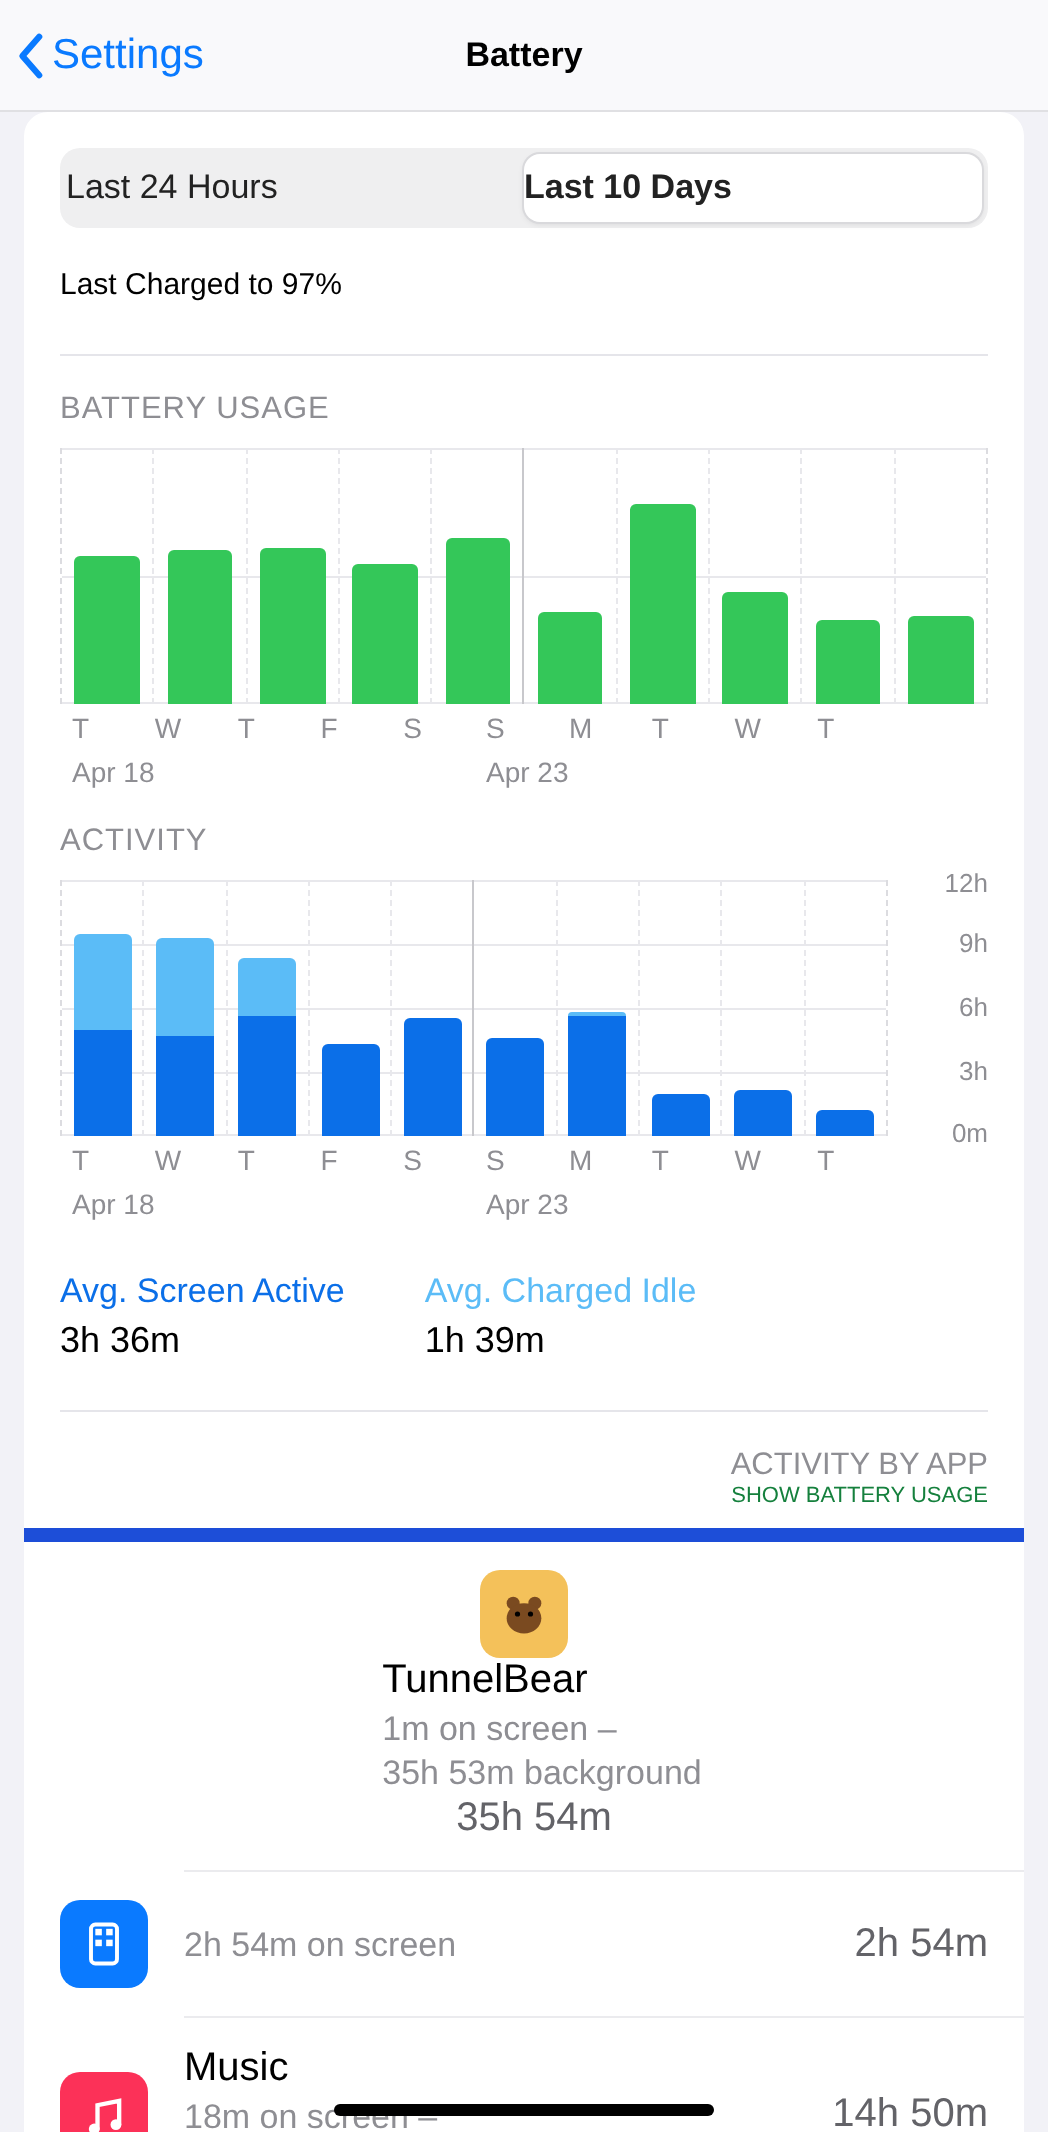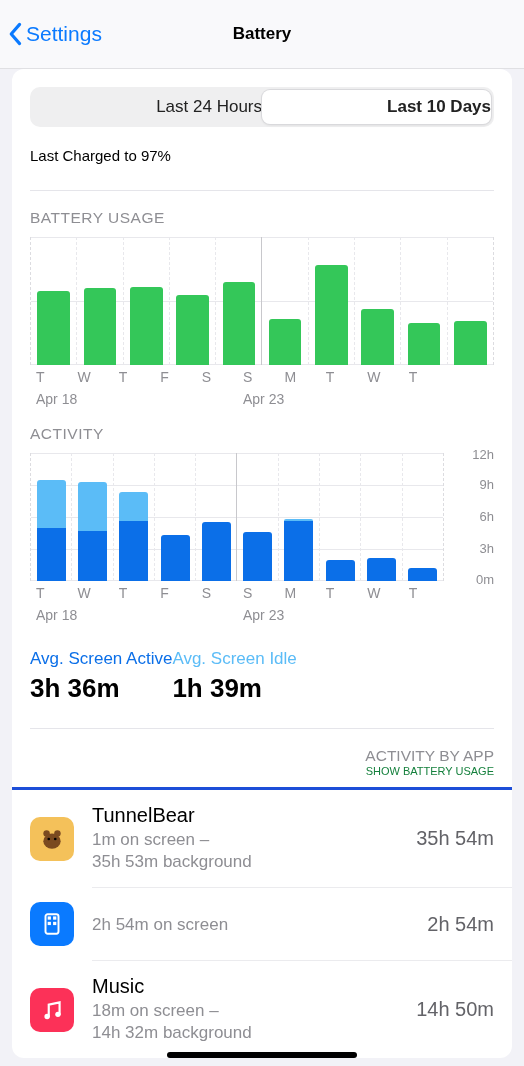--- a/index.html
+++ b/index.html
@@ -14,7 +14,7 @@
   .navbar {
     display: flex;
     align-items: center;
-    height: 69px;
+    height: 56px;
     background: #f9f9fb;
     border-bottom: 1px solid #e0e0e3;
     position: relative;

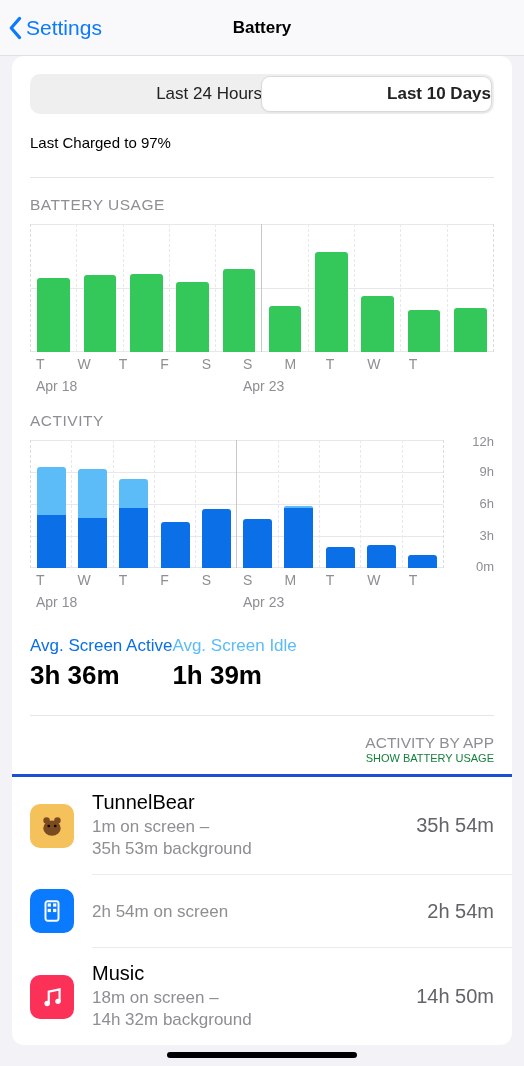--- a/index.html
+++ b/index.html
@@ -52,7 +52,7 @@
   }
   .seg-btn {
     flex: 1;
-    text-align: right;
+    text-align: left;
     font-size: 17px;
     font-weight: 500;
     padding: 7px 0;

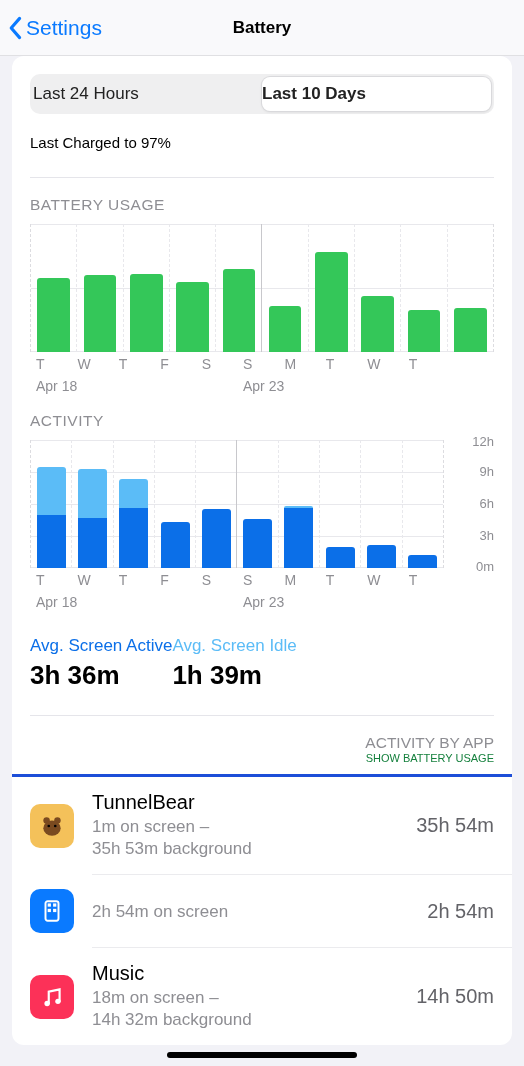--- a/index.html
+++ b/index.html
@@ -153,6 +153,7 @@
   .stats {
     display:flex;
     padding: 18px 18px 24px 18px;
+    gap: 40px;
   }
   .stat-label { font-size:17px; }
   .stat-label.active { color:#0b6fe8; }

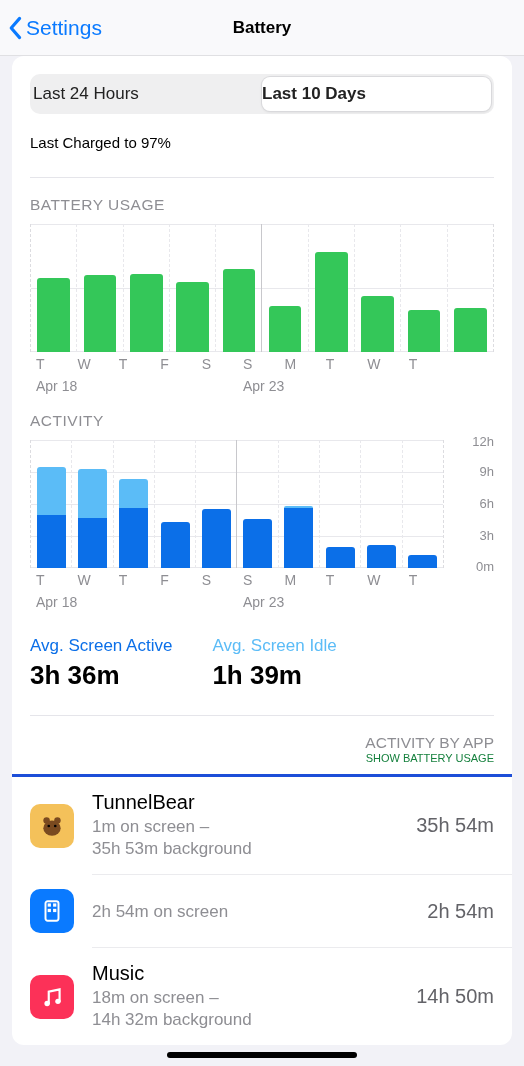--- a/index.html
+++ b/index.html
@@ -397,7 +397,7 @@
       <div class="stat-value">3h 36m</div>
     </div>
     <div>
-      <div class="stat-label idle">Avg. Screen Idle</div>
+      <div class="stat-label idle">Avg. Charged Idle</div>
       <div class="stat-value">1h 39m</div>
     </div>
   </div>

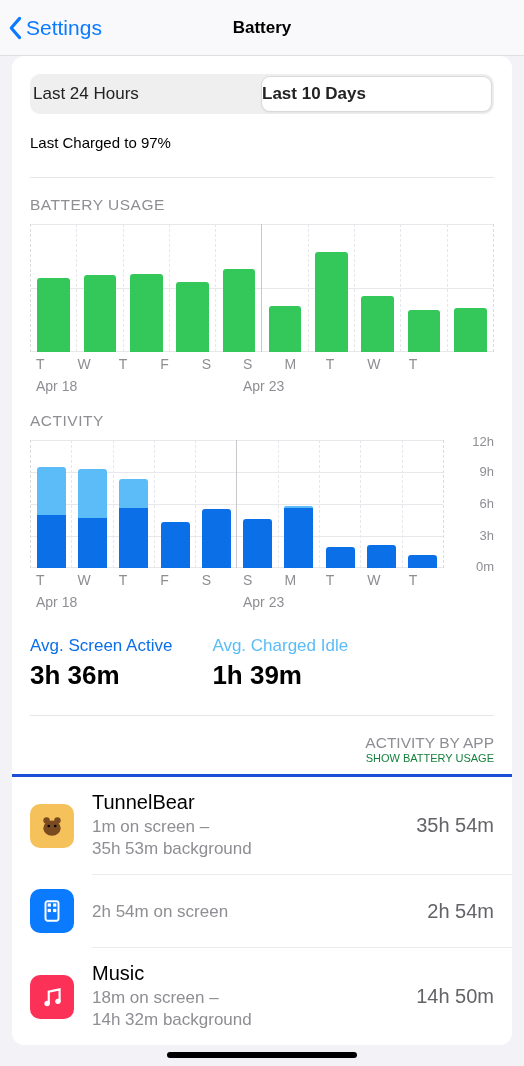--- a/index.html
+++ b/index.html
@@ -158,7 +158,7 @@
   .stat-label { font-size:17px; }
   .stat-label.active { color:#0b6fe8; }
   .stat-label.idle { color:#5bbcf7; }
-  .stat-value { font-size:26px; font-weight:700; margin-top:4px;}
+  .stat-value { font-size:18px; font-weight:400; margin-top:4px;}
   
   .aba-row {
     display:flex;

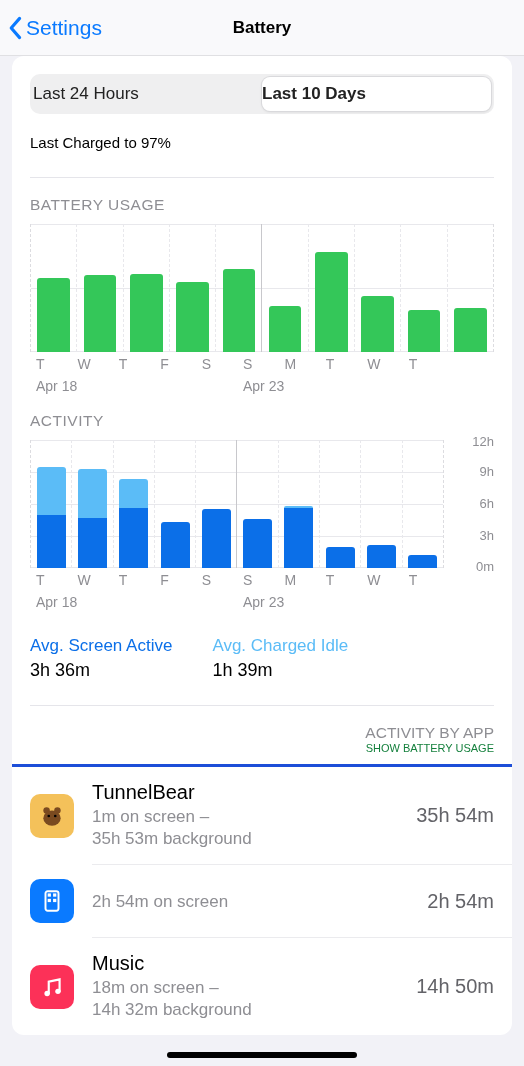--- a/index.html
+++ b/index.html
@@ -176,7 +176,7 @@
     padding: 14px 18px;
     border-top:1px solid #ebebee;
   }
-  .app-row:first-of-type{border-top:3px solid #1d4ed8;}
+  .app-row:first-of-type{border-top:7px solid #1d4ed8;flex-direction:column;}
   .app-icon {
     width:44px; height:44px;
     border-radius:10px;

